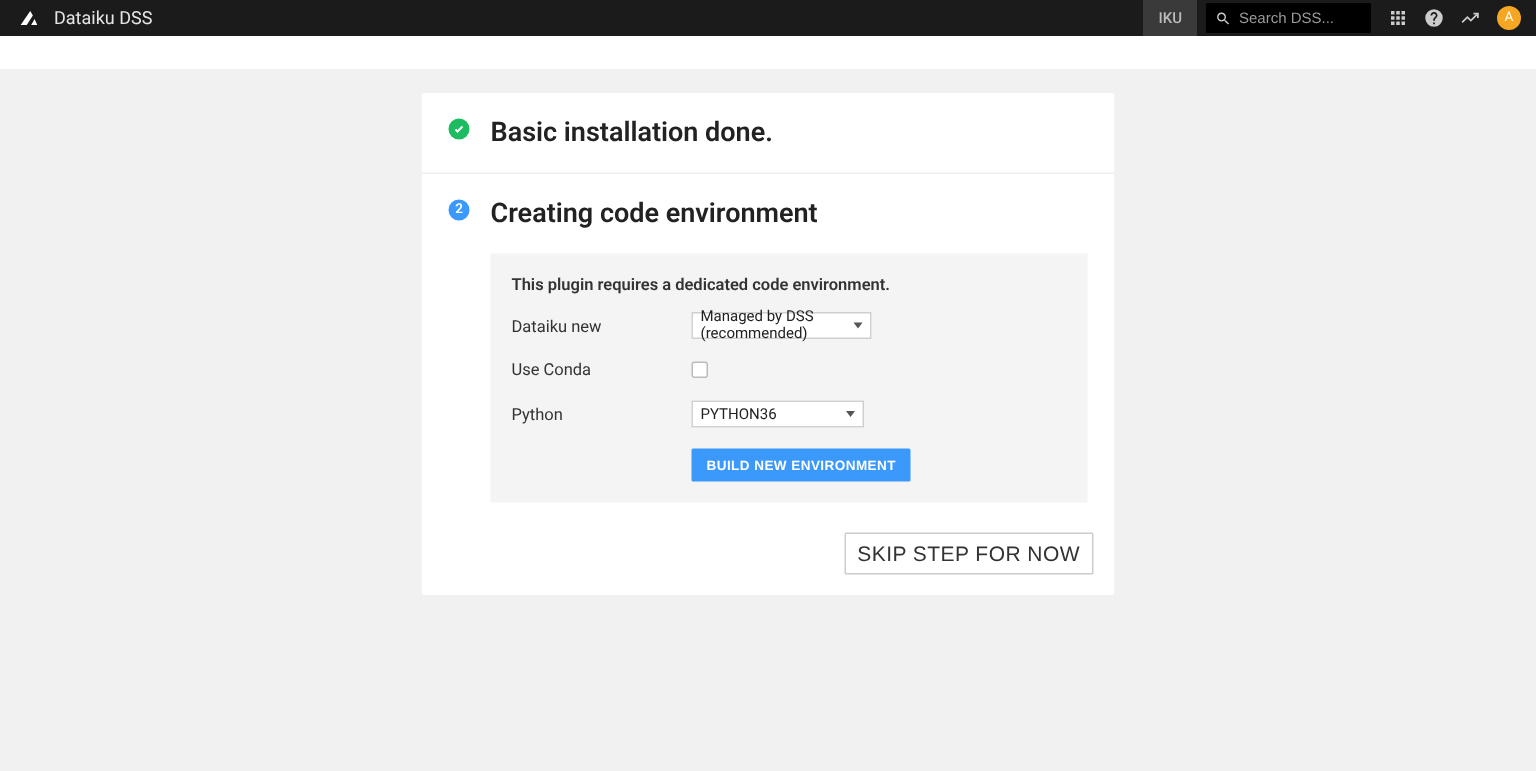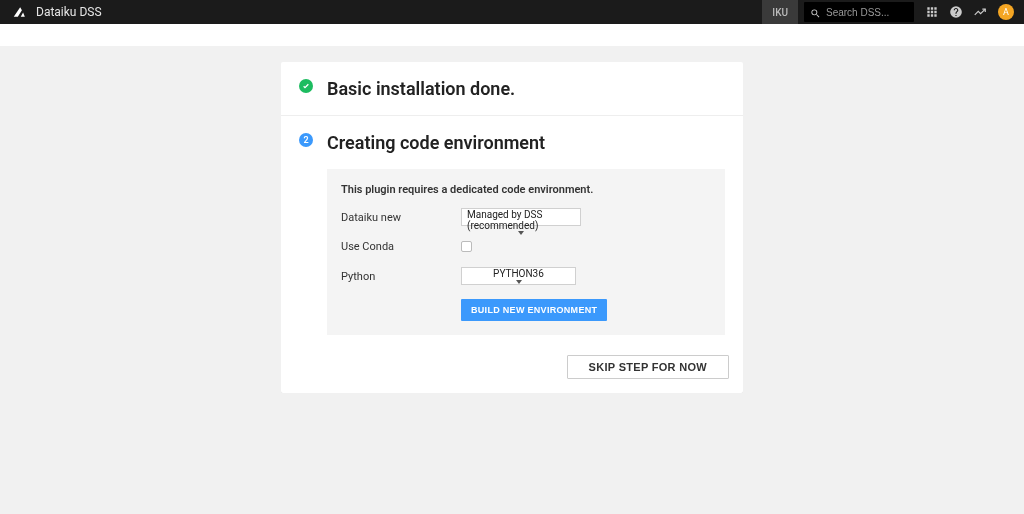--- a/index.html
+++ b/index.html
@@ -183,7 +183,6 @@
   font-size: 10px;
   cursor: pointer;
   width: 120px;
-  flex-direction: column;
 }
 .select-box.wide { width: 115px; }
 .caret {

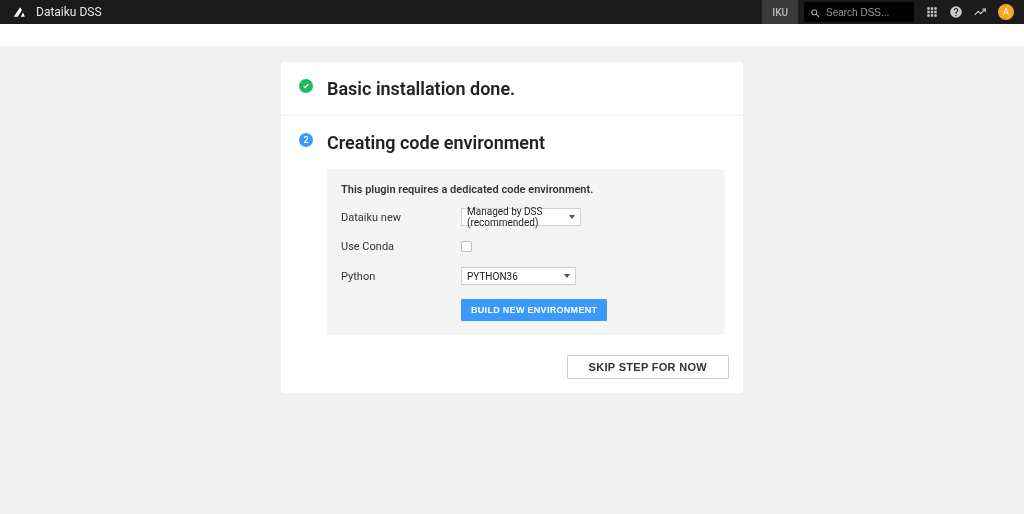--- a/index.html
+++ b/index.html
@@ -221,10 +221,10 @@
 .secondary-btn {
   background: #fff;
   border: 1px solid #ccc;
-  font-size: 11px;
-  font-weight: 700;
+  font-size: 14px;
+  font-weight: 400;
   letter-spacing: 0.3px;
-  padding: 5px 21px;
+  padding: 5px 8px;
   cursor: pointer;
   border-radius: 1px;
   color: #333;

